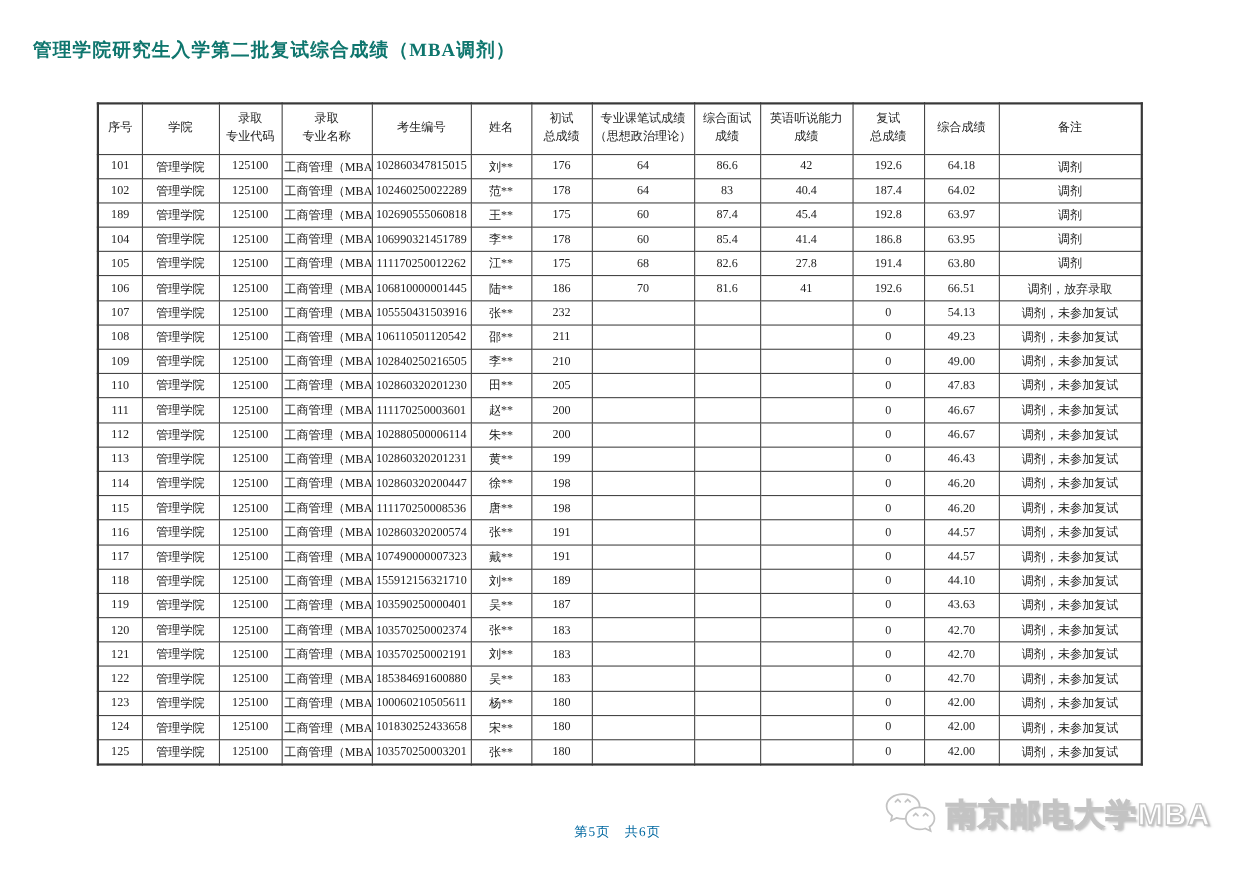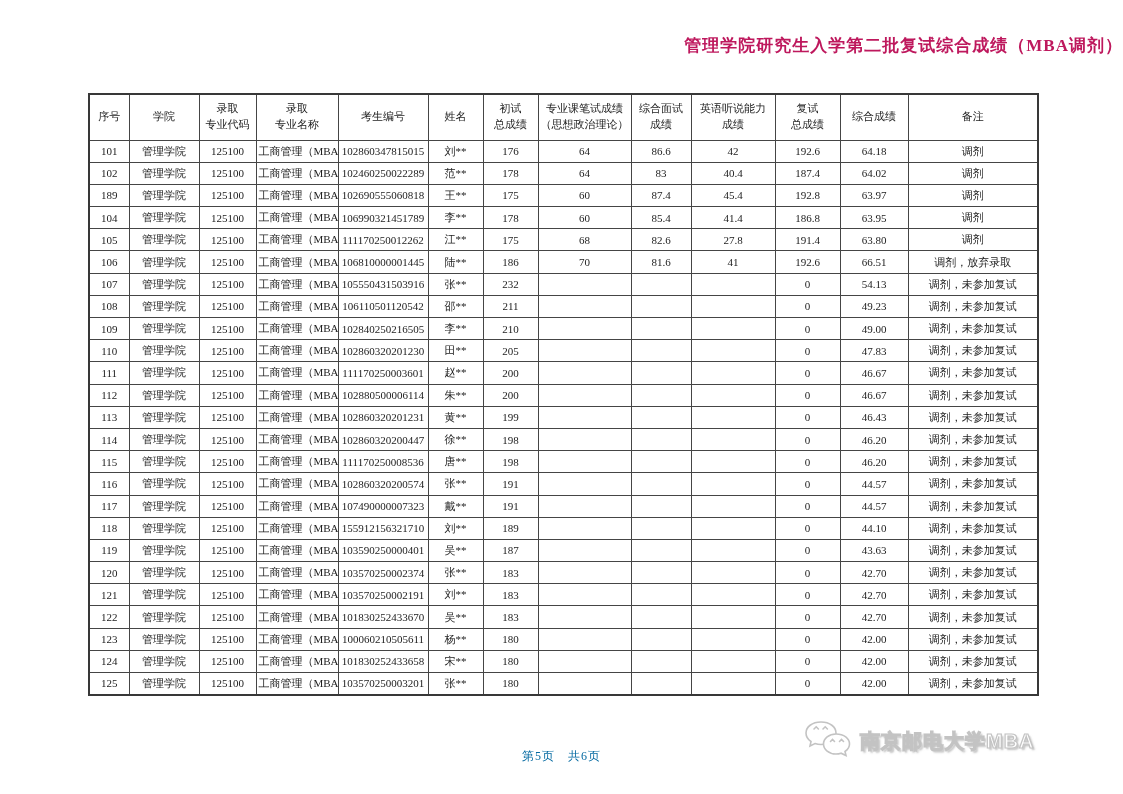--- a/index.html
+++ b/index.html
@@ -16,11 +16,12 @@
   .page-title {
     position: absolute;
     top: 34px; left: 0; width: 100%;
-    text-align: right;
+    text-align: left;
     font-size: 17px;
     font-weight: bold;
     letter-spacing: 1px;
-    color: #be185d;
+    color: #0f766e;
+    padding-left: 30px;
   }
 
   table.scores {

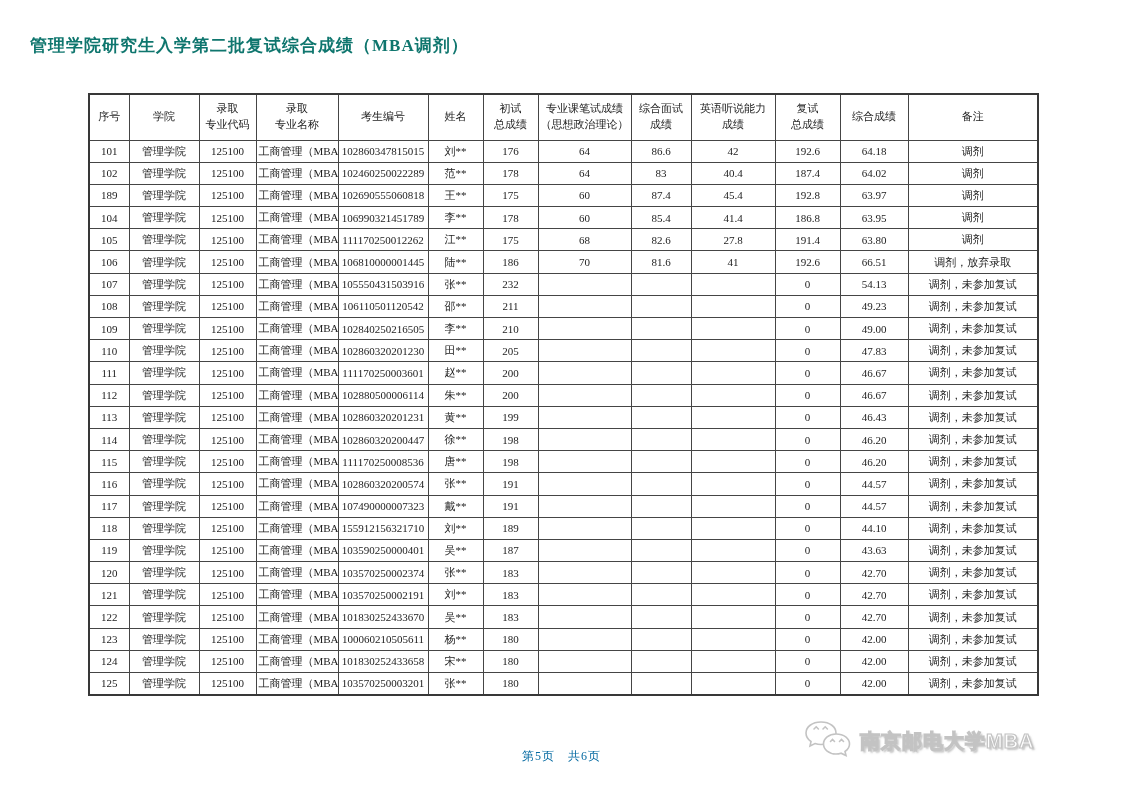--- a/index.html
+++ b/index.html
@@ -449,7 +449,7 @@
           <td>管理学院</td>
           <td>125100</td>
           <td>工商管理（MBA）</td>
-          <td>101830252433670</td>
+          <td>185384691600880</td>
           <td>吴**</td>
           <td>183</td>
           <td></td>

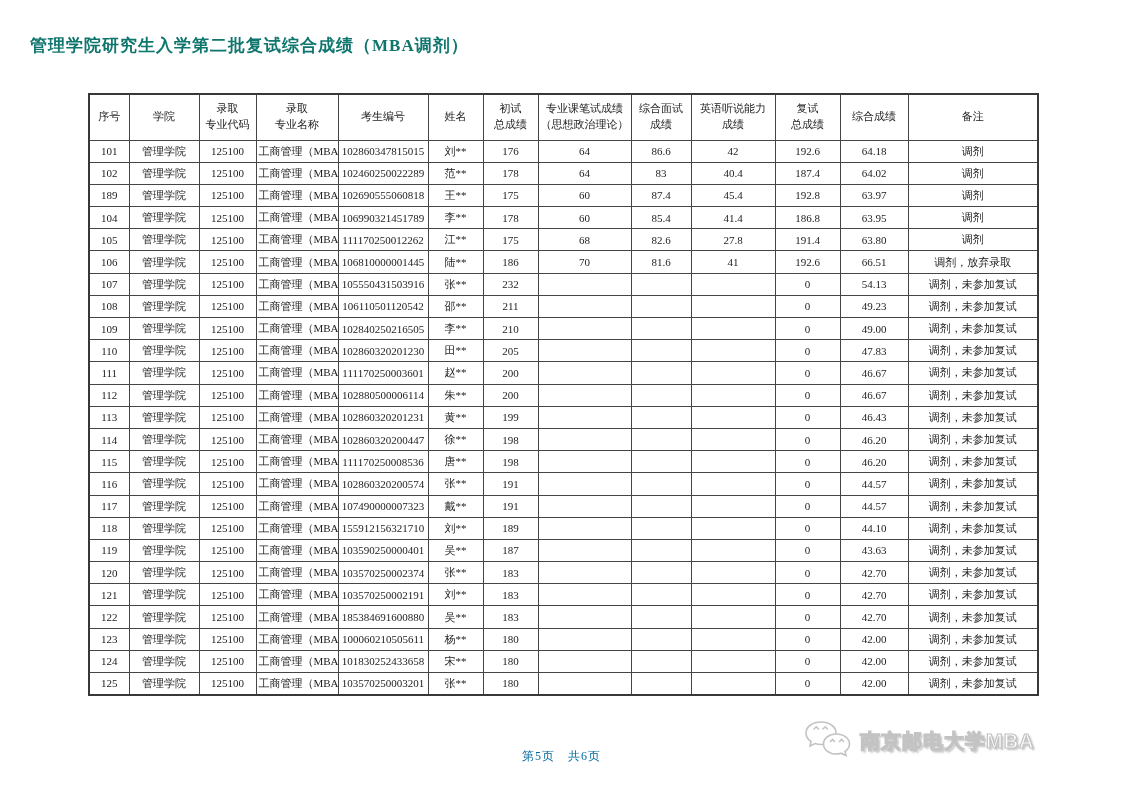--- a/index.html
+++ b/index.html
@@ -70,7 +70,7 @@
     gap: 6px;
   }
   .watermark .wm-text {
-    font-size: 20px;
+    font-size: 28px;
     font-weight: bold;
     letter-spacing: 1px;
     color: #ffffff;

